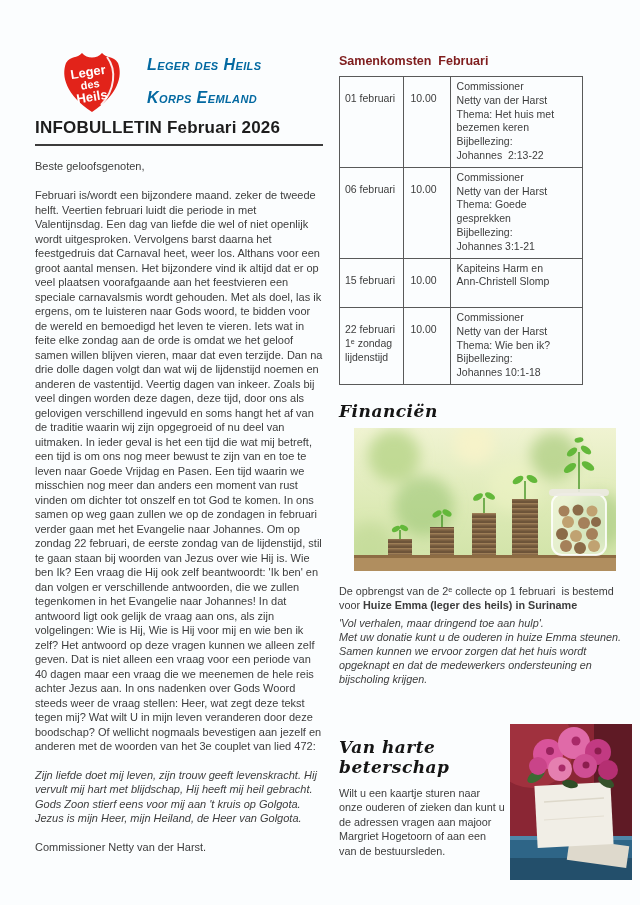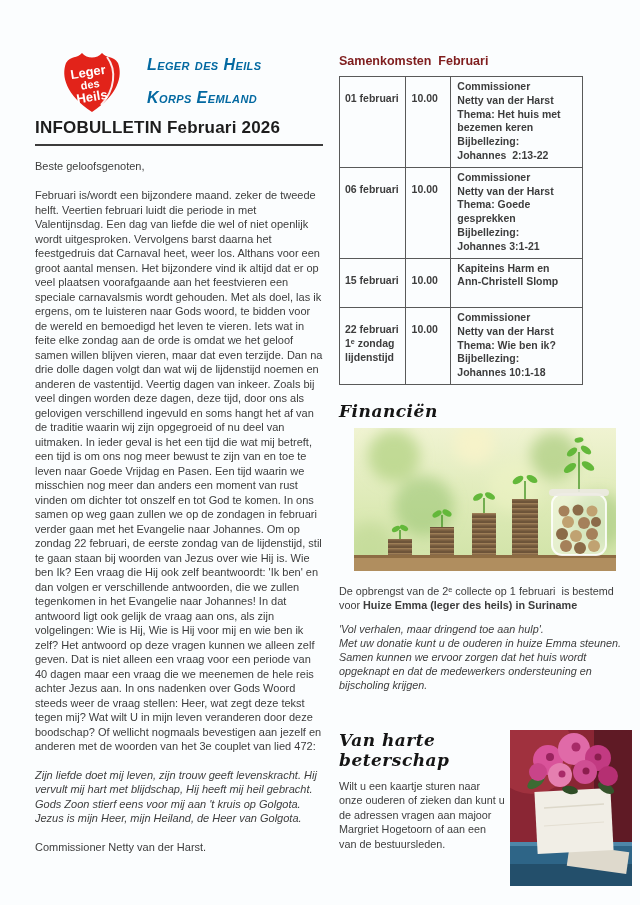--- a/index.html
+++ b/index.html
@@ -26,7 +26,7 @@
   .meetings-heading{font-size:12.5px;font-weight:bold;color:#7f1d1d;margin:0;white-space:pre;}
   table.meetings{border-collapse:collapse;margin-top:8px;width:244px;
     font-size:10.5px;line-height:13.8px;color:#3d3d3d;}
-  table.meetings td{border:1px solid #595959;vertical-align:top;white-space:pre-wrap;font-weight:bold;}
+  table.meetings td{border:1px solid #595959;vertical-align:top;white-space:pre-wrap;}
   td.c-date{width:60px;padding:15px 3px 4px 5px;}
   td.c-time{width:40px;padding:15px 3px 4px 6px;}
   td.c-details{width:142px;padding:3px 4px 4px 6px;}

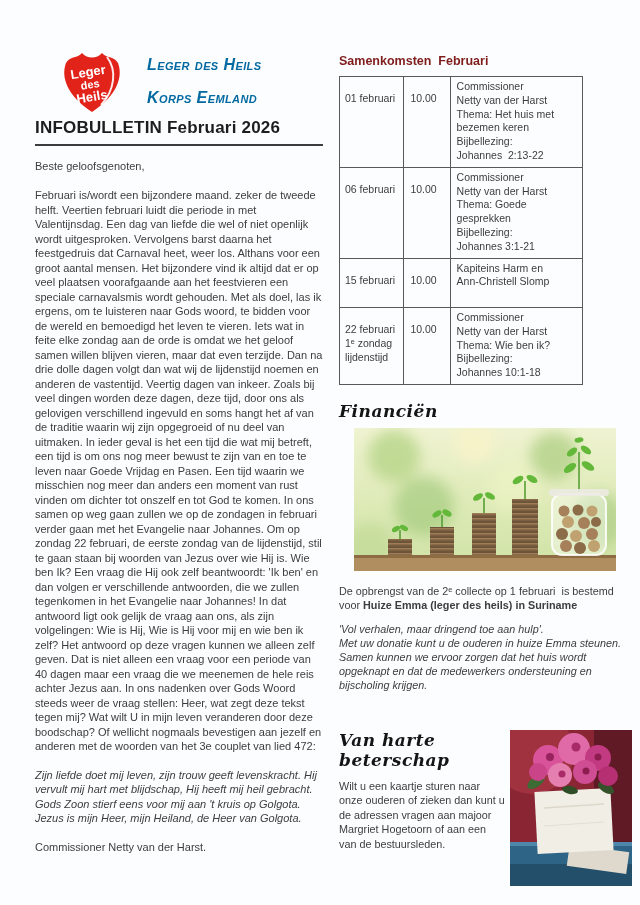--- a/index.html
+++ b/index.html
@@ -34,7 +34,7 @@
     font-size:17px;color:#151515;letter-spacing:.5px;margin:0;}
   .finance-heading{margin-top:16px;}
   .finance-img{margin:7px 0 0 15px;display:block;}
-  .finance-text{font-size:10.8px;line-height:14px;margin:13px 0 10px 0;white-space:pre-wrap;}
+  .finance-text{font-size:10.8px;line-height:14px;margin:13px 0 4px 0;white-space:pre-wrap;}
   .finance-bold{font-weight:bold;}
   .finance-note{font-size:10.8px;line-height:14px;font-style:italic;margin:0;white-space:pre-wrap;}
   .beterschap{display:flex;margin-top:38px;align-items:flex-start;}

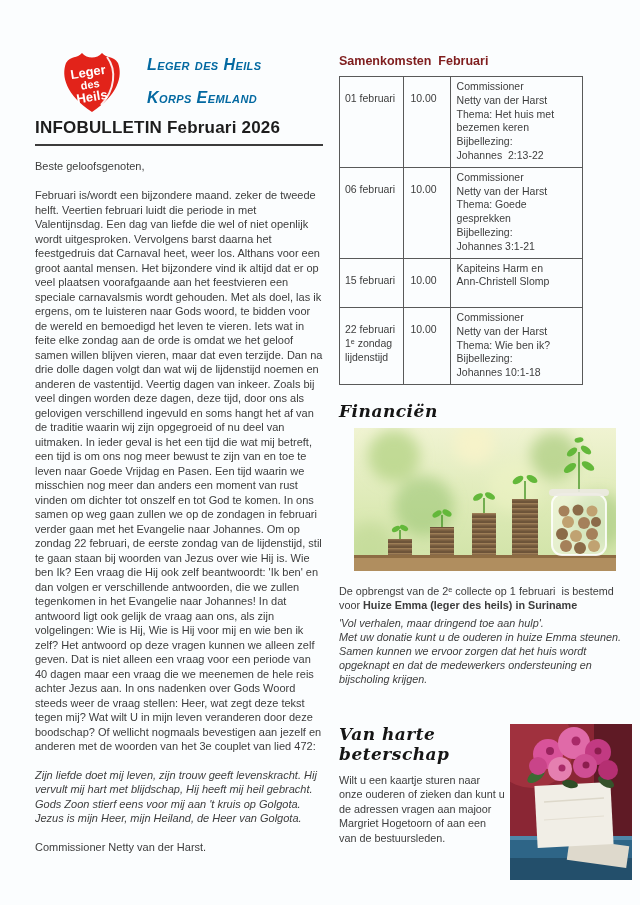--- a/index.html
+++ b/index.html
@@ -39,7 +39,7 @@
   .finance-note{font-size:10.8px;line-height:14px;font-style:italic;margin:0;white-space:pre-wrap;}
   .beterschap{display:flex;margin-top:38px;align-items:flex-start;}
   .beterschap-left{flex:1;min-width:0;padding-right:4px;}
-  .beterschap-heading{}
+  .beterschap-heading{margin-top:13px;}
   .beterschap-text{font-size:10.8px;line-height:14.5px;margin:9px 0 0 0;}
   .flowers-img{flex:0 0 auto;display:block;}
 </style>

